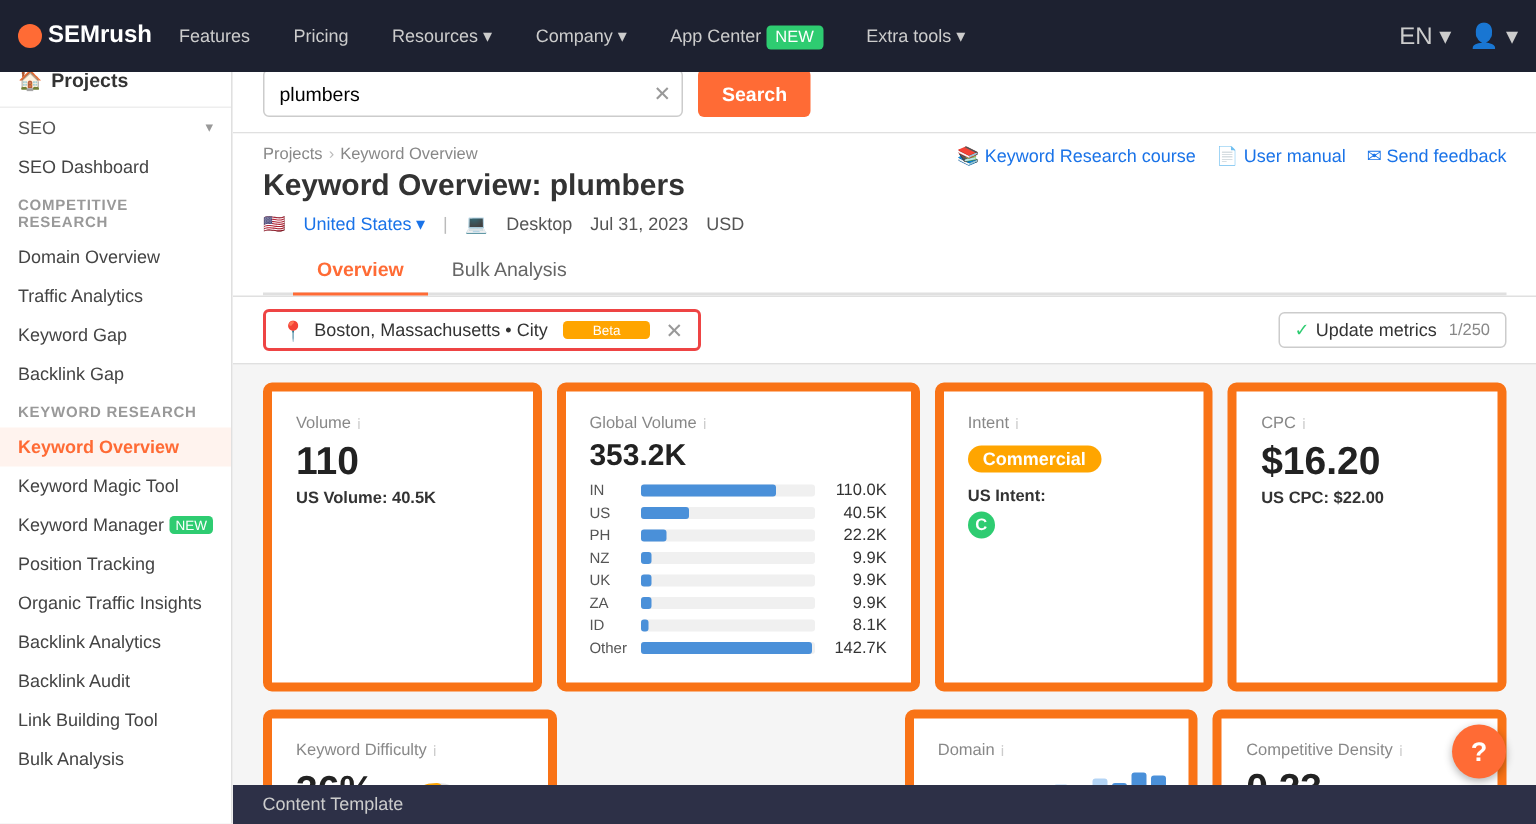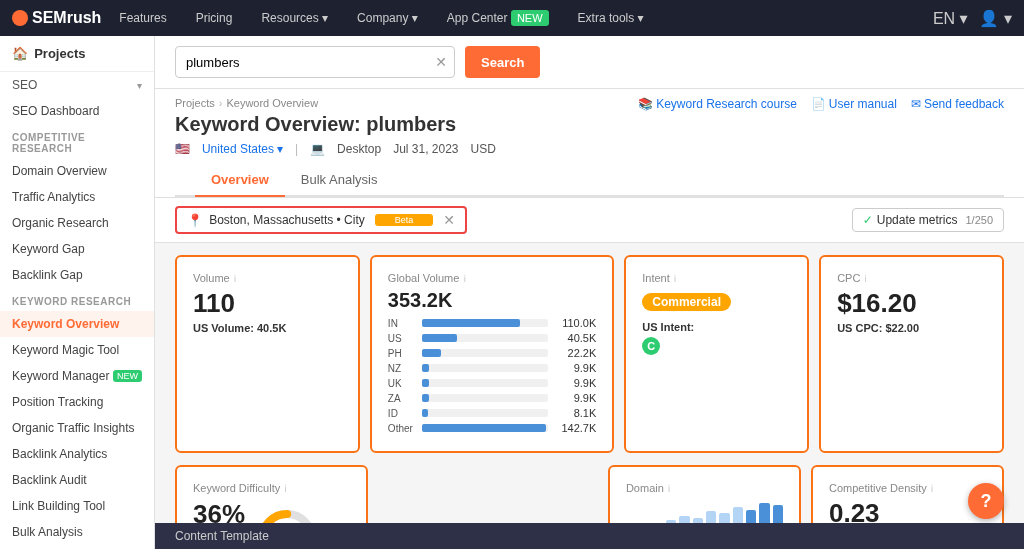--- a/index.html
+++ b/index.html
@@ -7,7 +7,7 @@
 
     
     .topnav {
-      display: flex; align-items: center; background: #1d2130; height: 36px;
+      display: flex; align-items: center; background: #1d2130; height: 48px;
       padding: 0 12px; gap: 18px; color: #ccc; position: fixed; top: 0; left: 0; right: 0; z-index: 100;
     }
     .topnav .logo { color: #ff6b35; font-weight: bold; font-size: 16px; display: flex; align-items: center; gap: 4px; }

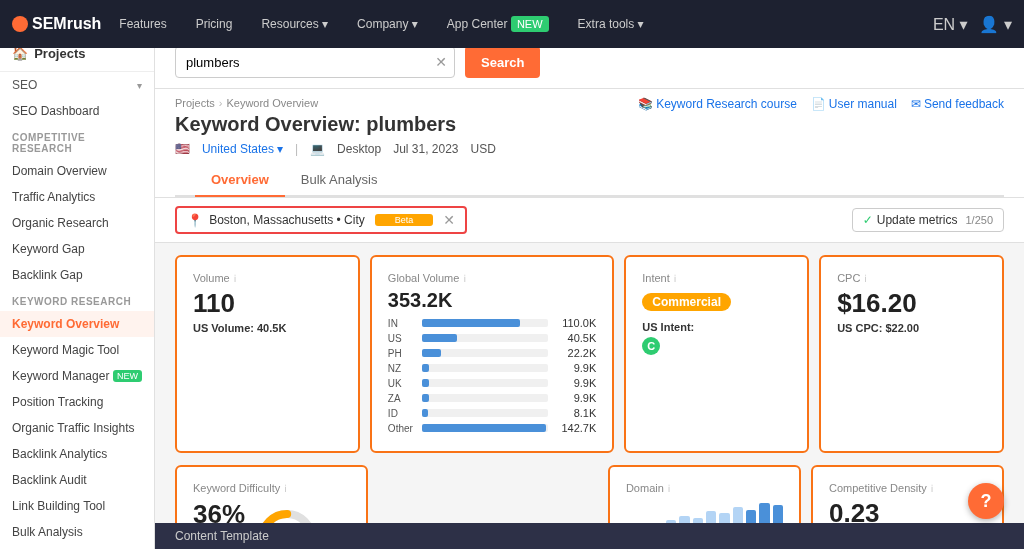--- a/index.html
+++ b/index.html
@@ -192,9 +192,6 @@
         <span>Traffic Analytics</span>
       </div>
     <div class="sidebar-item">
-        <span>Organic Research</span>
-      </div>
-    <div class="sidebar-item">
         <span>Keyword Gap</span>
       </div>
     <div class="sidebar-item">

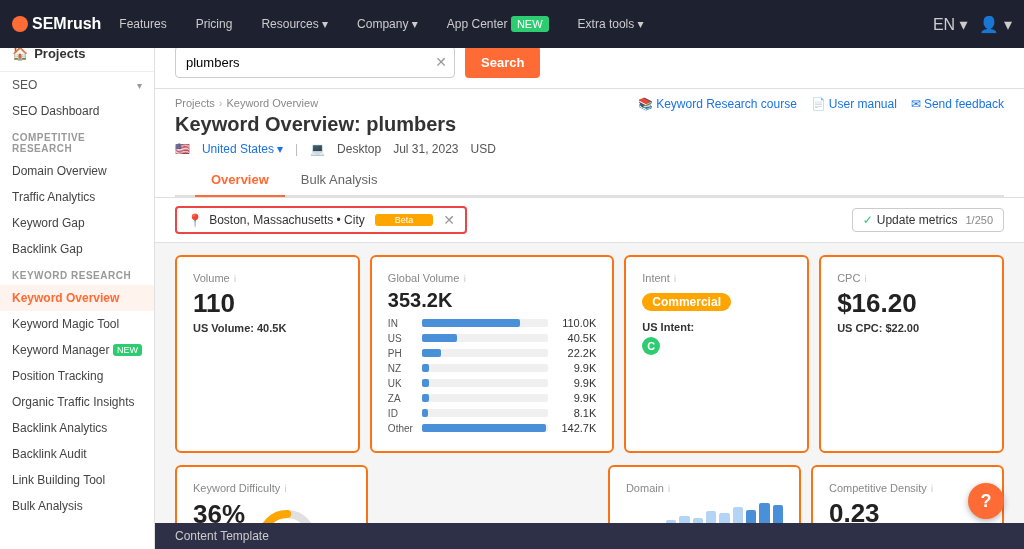--- a/index.html
+++ b/index.html
@@ -101,7 +101,7 @@
     
     .cards-row { display: flex; gap: 10px; padding: 12px 20px; }
     .card {
-      background: white; border-radius: 6px; border: 2px solid #f97316;
+      background: white; border-radius: 6px; border: 6px solid #f97316;
       padding: 14px 16px; flex: 1; min-width: 0;
     }
     .card-label { font-size: 11px; color: #888; margin-bottom: 4px; display: flex; align-items: center; gap: 4px; }

